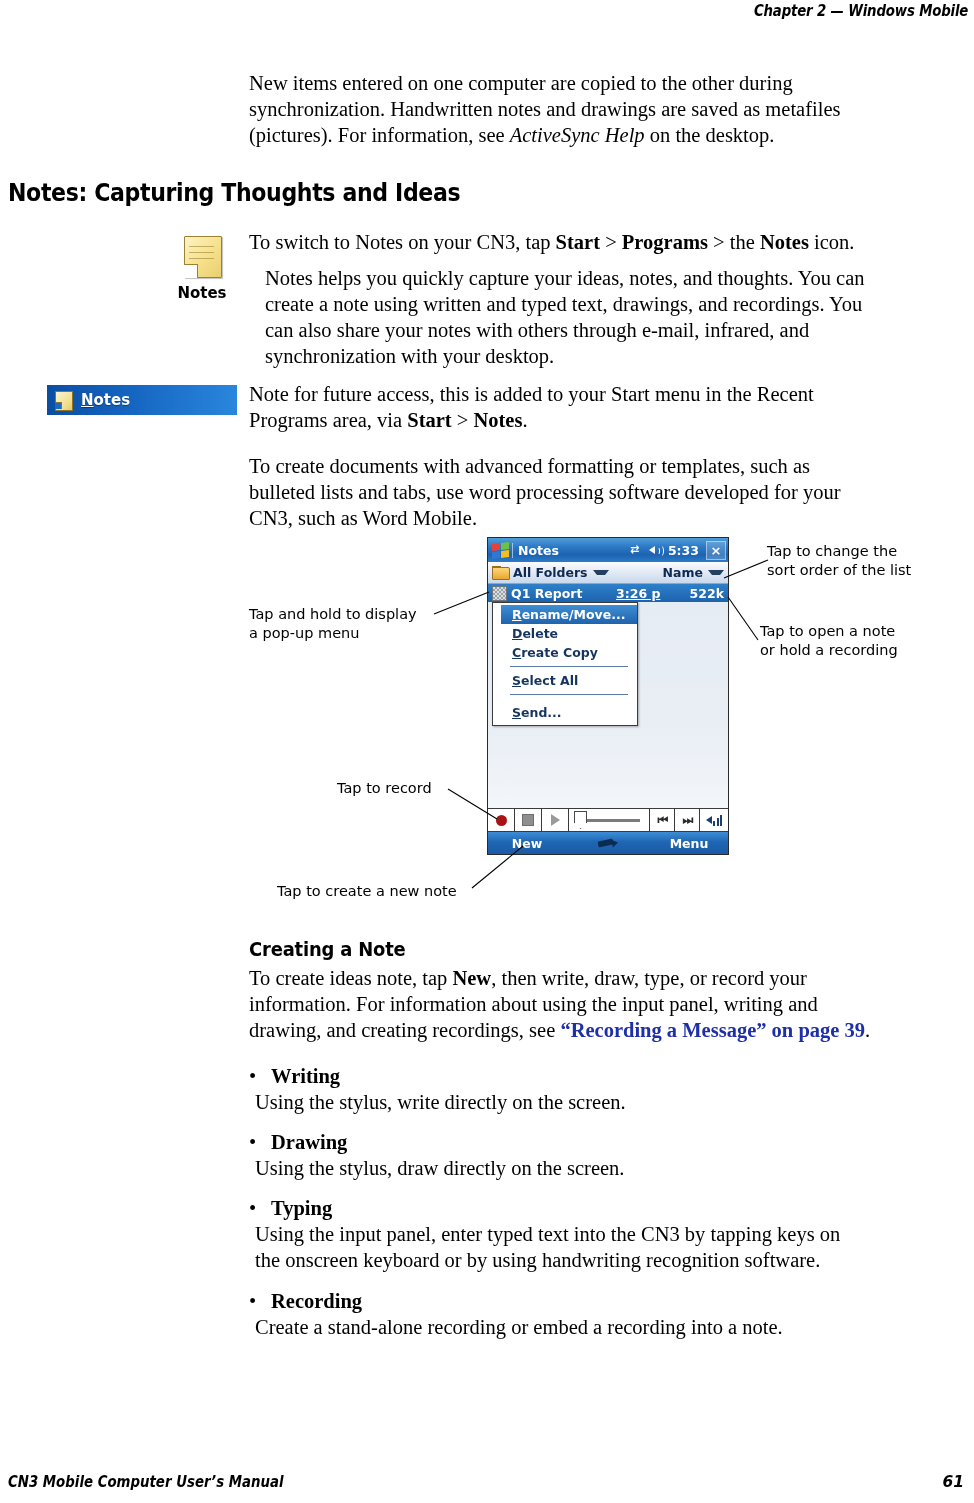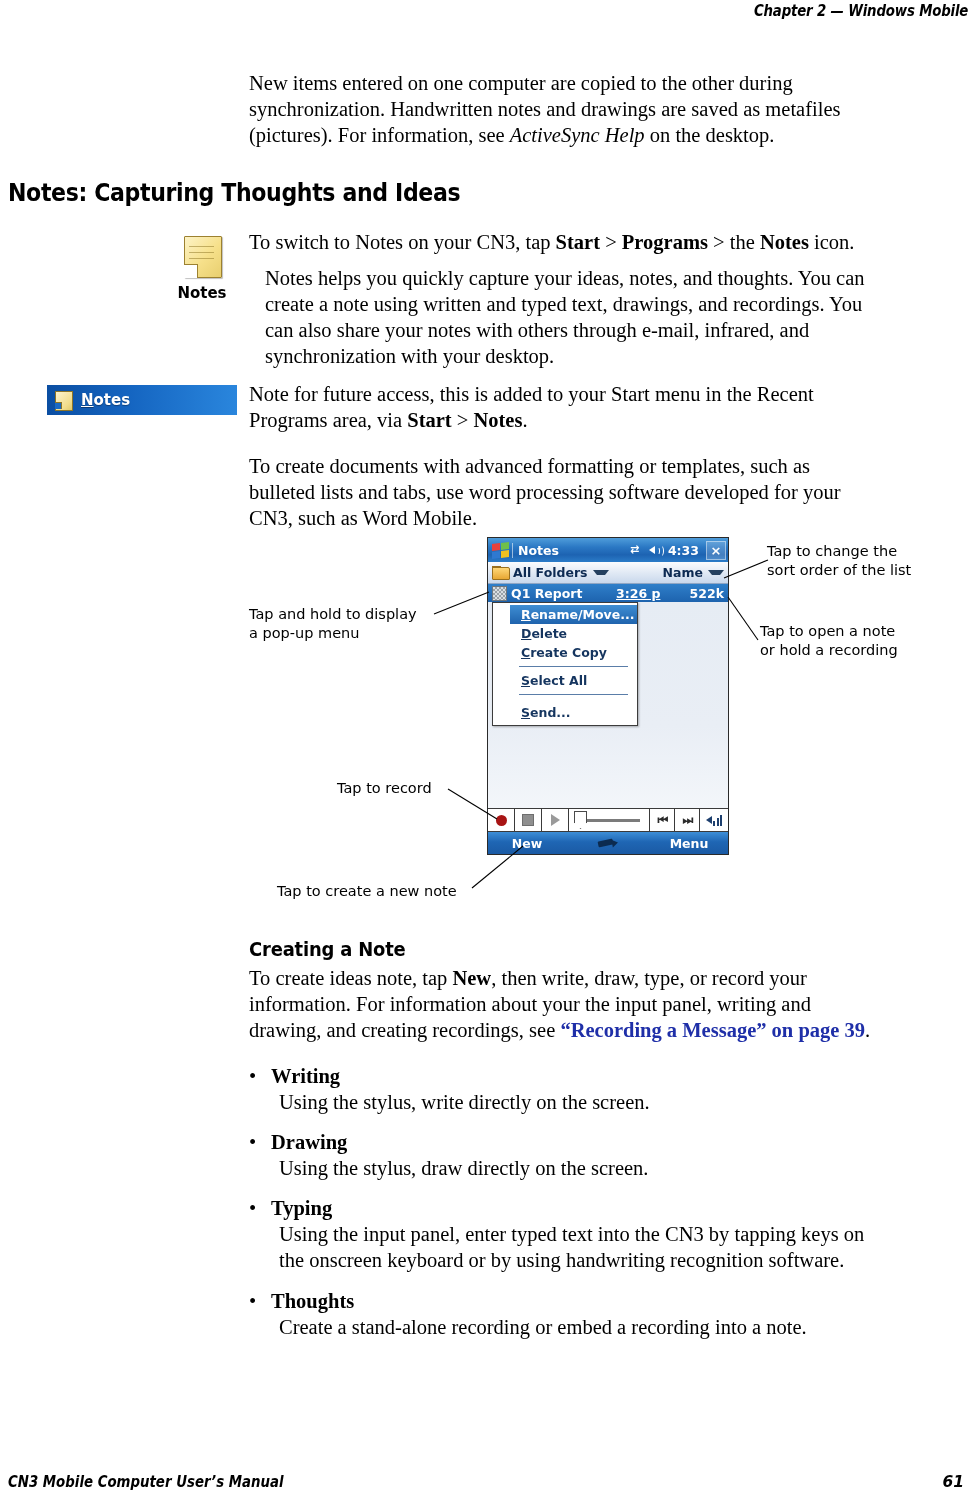--- a/index.html
+++ b/index.html
@@ -558,7 +558,7 @@
           <div class="wv wv1"></div>
           <div class="wv wv2"></div>
       </div>
-      <div class="pda-clock">4:33</div>
+      <div class="pda-clock">5:33</div>
       <div class="pda-close">×</div>
     </div>
   </div>

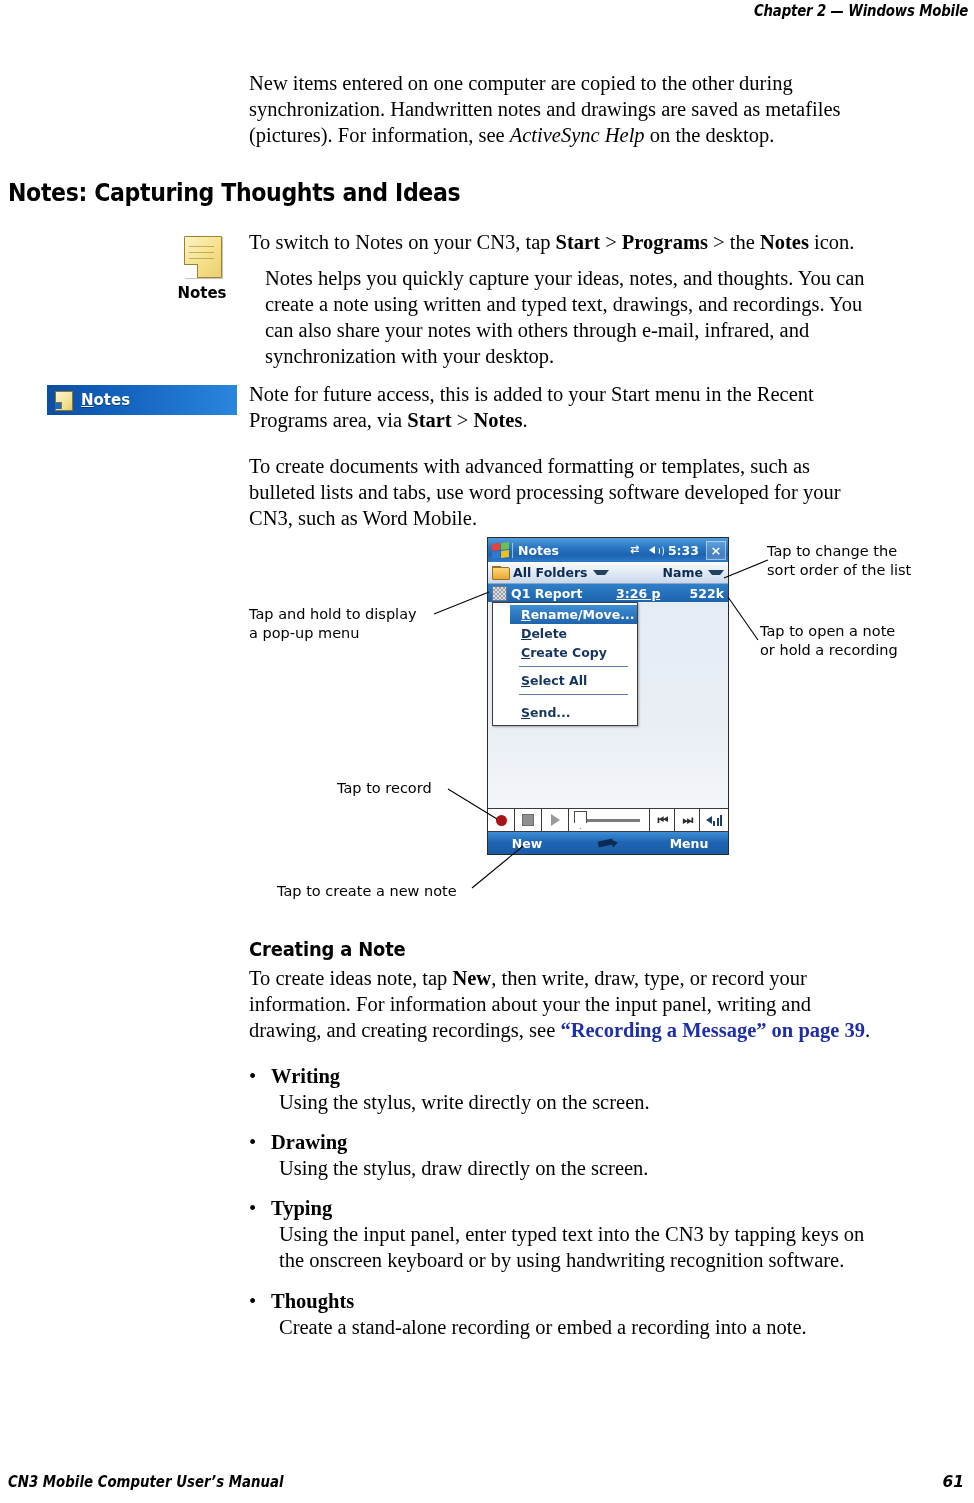--- a/index.html
+++ b/index.html
@@ -328,7 +328,7 @@
     background: #ffffff;
     border: 1px solid #3c3c3c;
     box-sizing: border-box;
-    padding: 2px 0 3px 17px;
+    padding: 2px 0 3px 8px;
     box-shadow: 1px 1px 2px rgba(0,0,0,.3);
   }
   .pda-popup .mi {

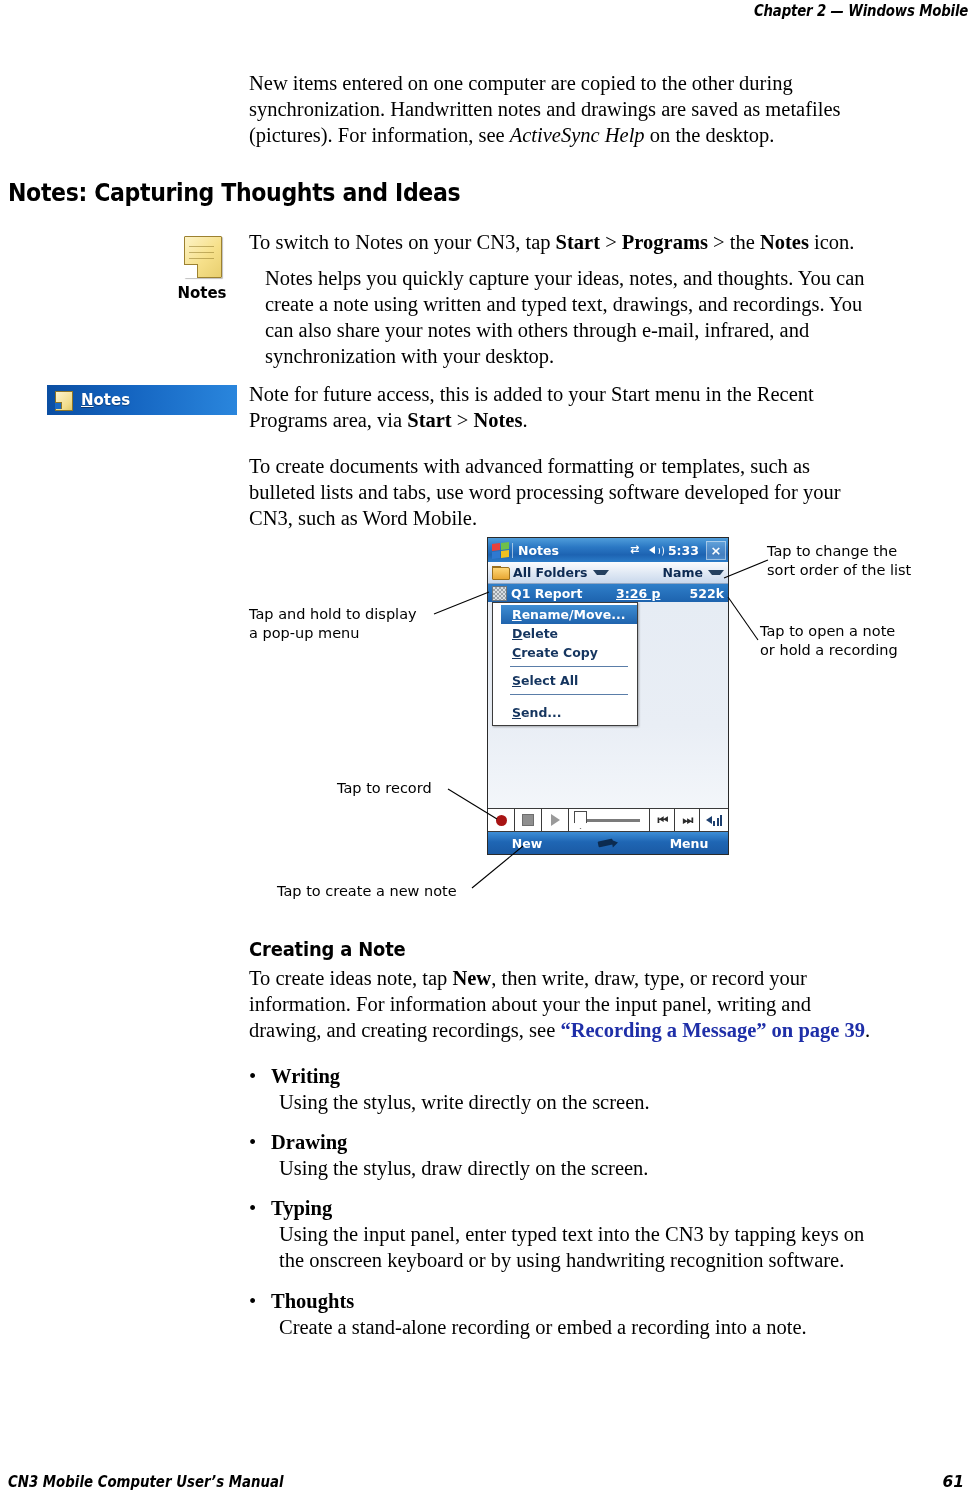--- a/index.html
+++ b/index.html
@@ -656,7 +656,7 @@
 <div class="col" style="top:965px;">
   <p class="body">
     <span>To create ideas note, tap </span><span class="b">New</span><span>, then write, draw, type, or record your</span><br>
-    <span>information. For information about your the input panel, writing and</span><br>
+    <span>information. For information about using the input panel, writing and</span><br>
     <span>drawing, and creating recordings, see </span><span class="link">“Recording a Message” on page 39</span><span>.</span>
   </p>
 </div>

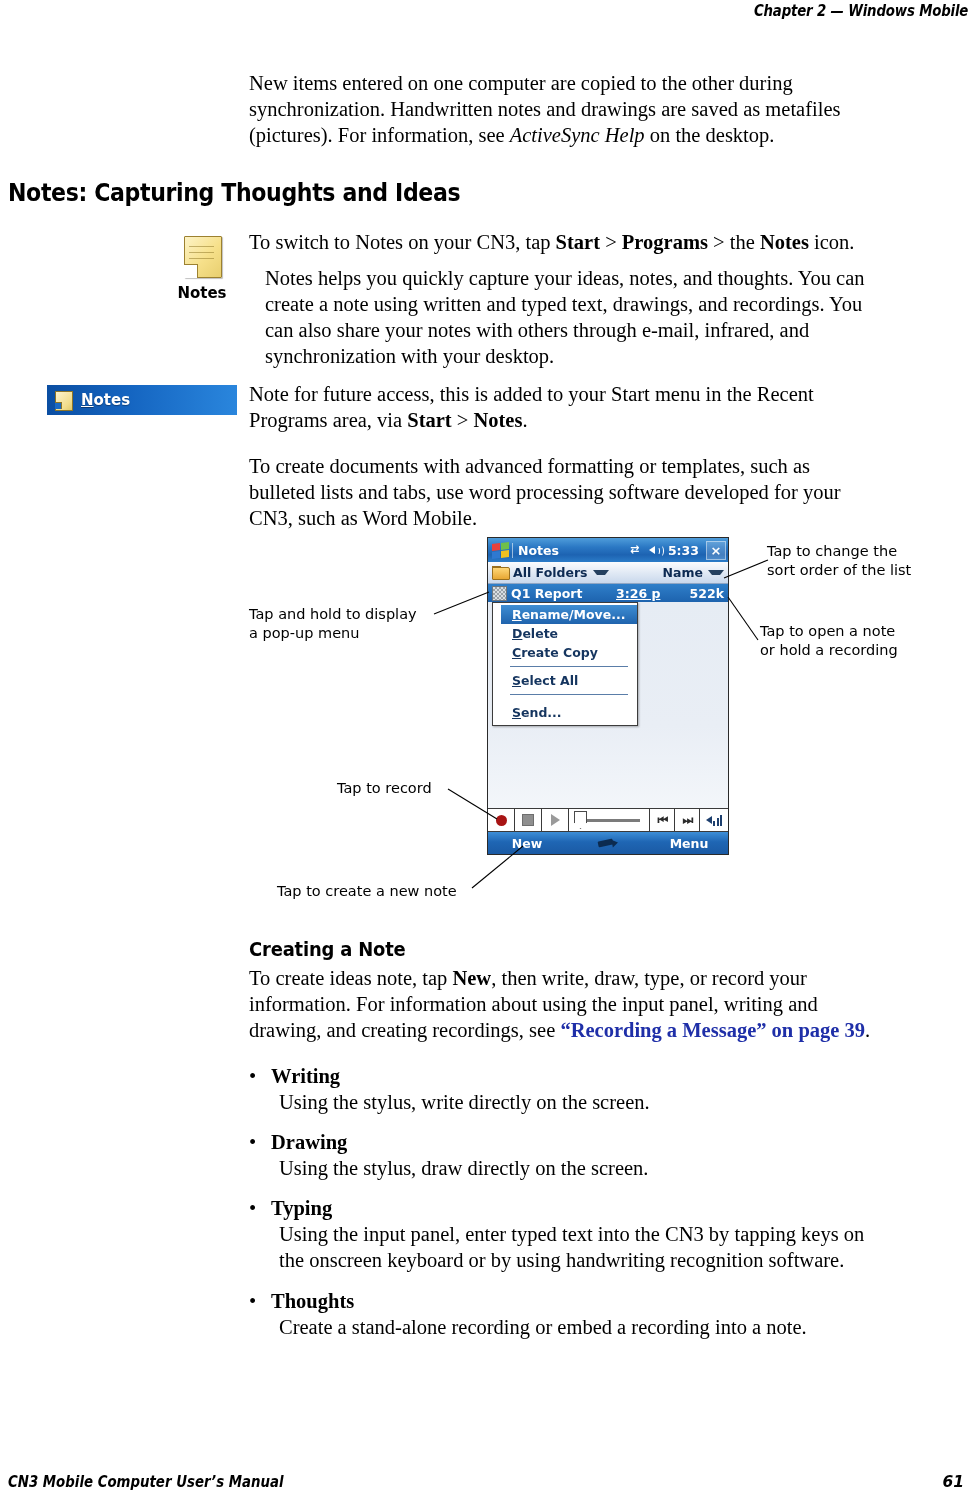--- a/index.html
+++ b/index.html
@@ -470,7 +470,7 @@
     line-height: 26px;
   }
   .bullet-row .desc {
-    margin-left: 30px;
+    margin-left: 6px;
     font-size: 20.5px;
     line-height: 26px;
   }

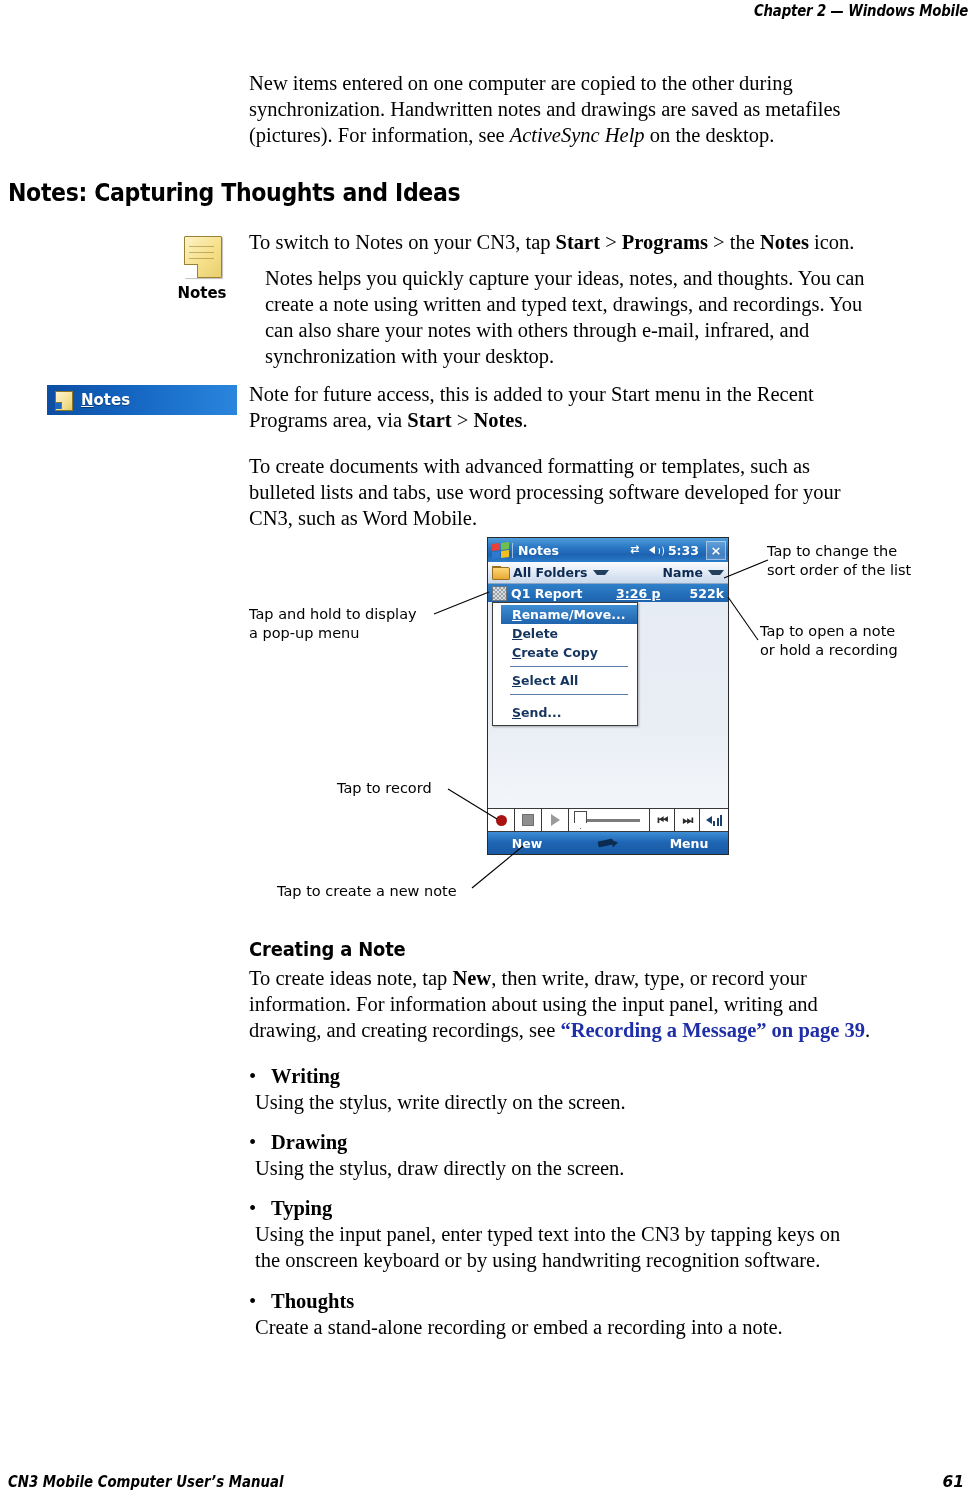--- a/index.html
+++ b/index.html
@@ -689,7 +689,7 @@
 <div class="col" style="top:1288px;">
   <div class="bullet-row">
     <span class="dot">•</span>
-    <div class="term">Thoughts</div>
+    <div class="term">Recording</div>
     <div class="desc">Create a stand-alone recording or embed a recording into a note.</div>
   </div>
 </div>

